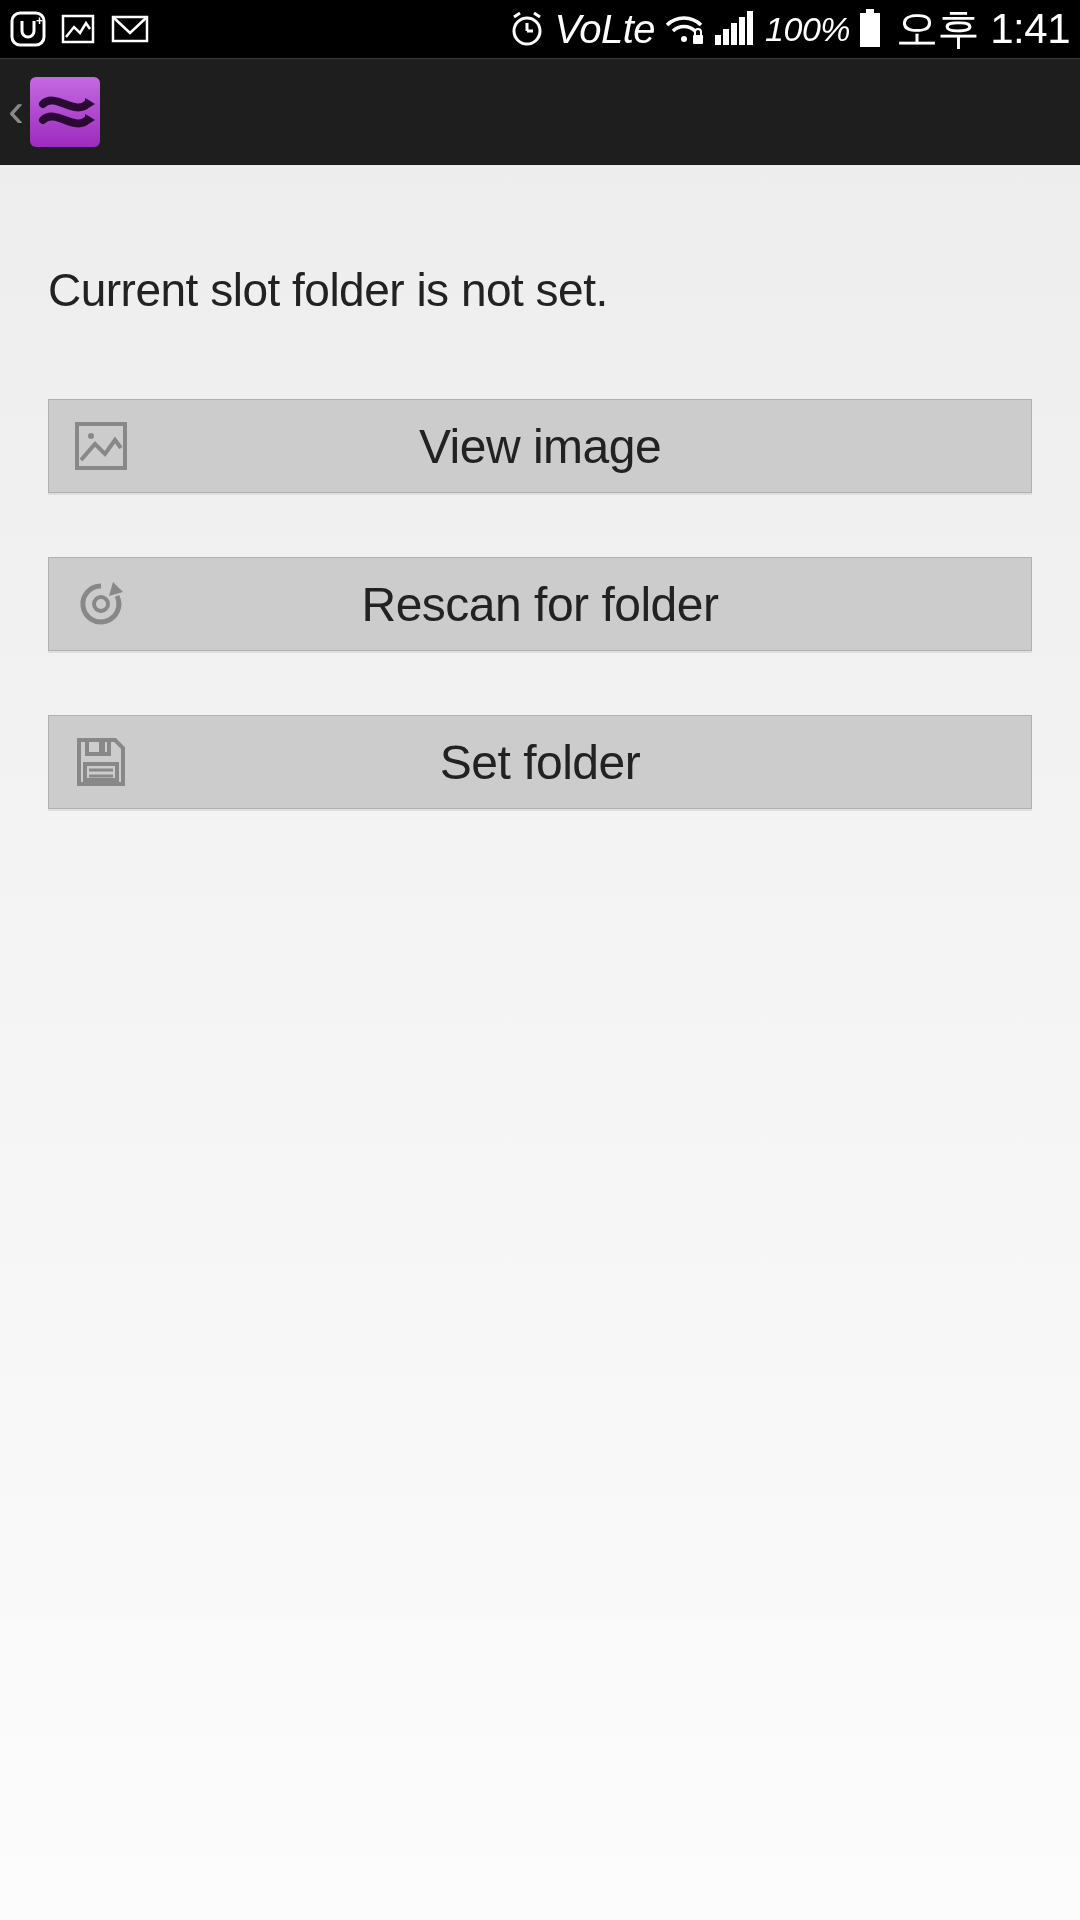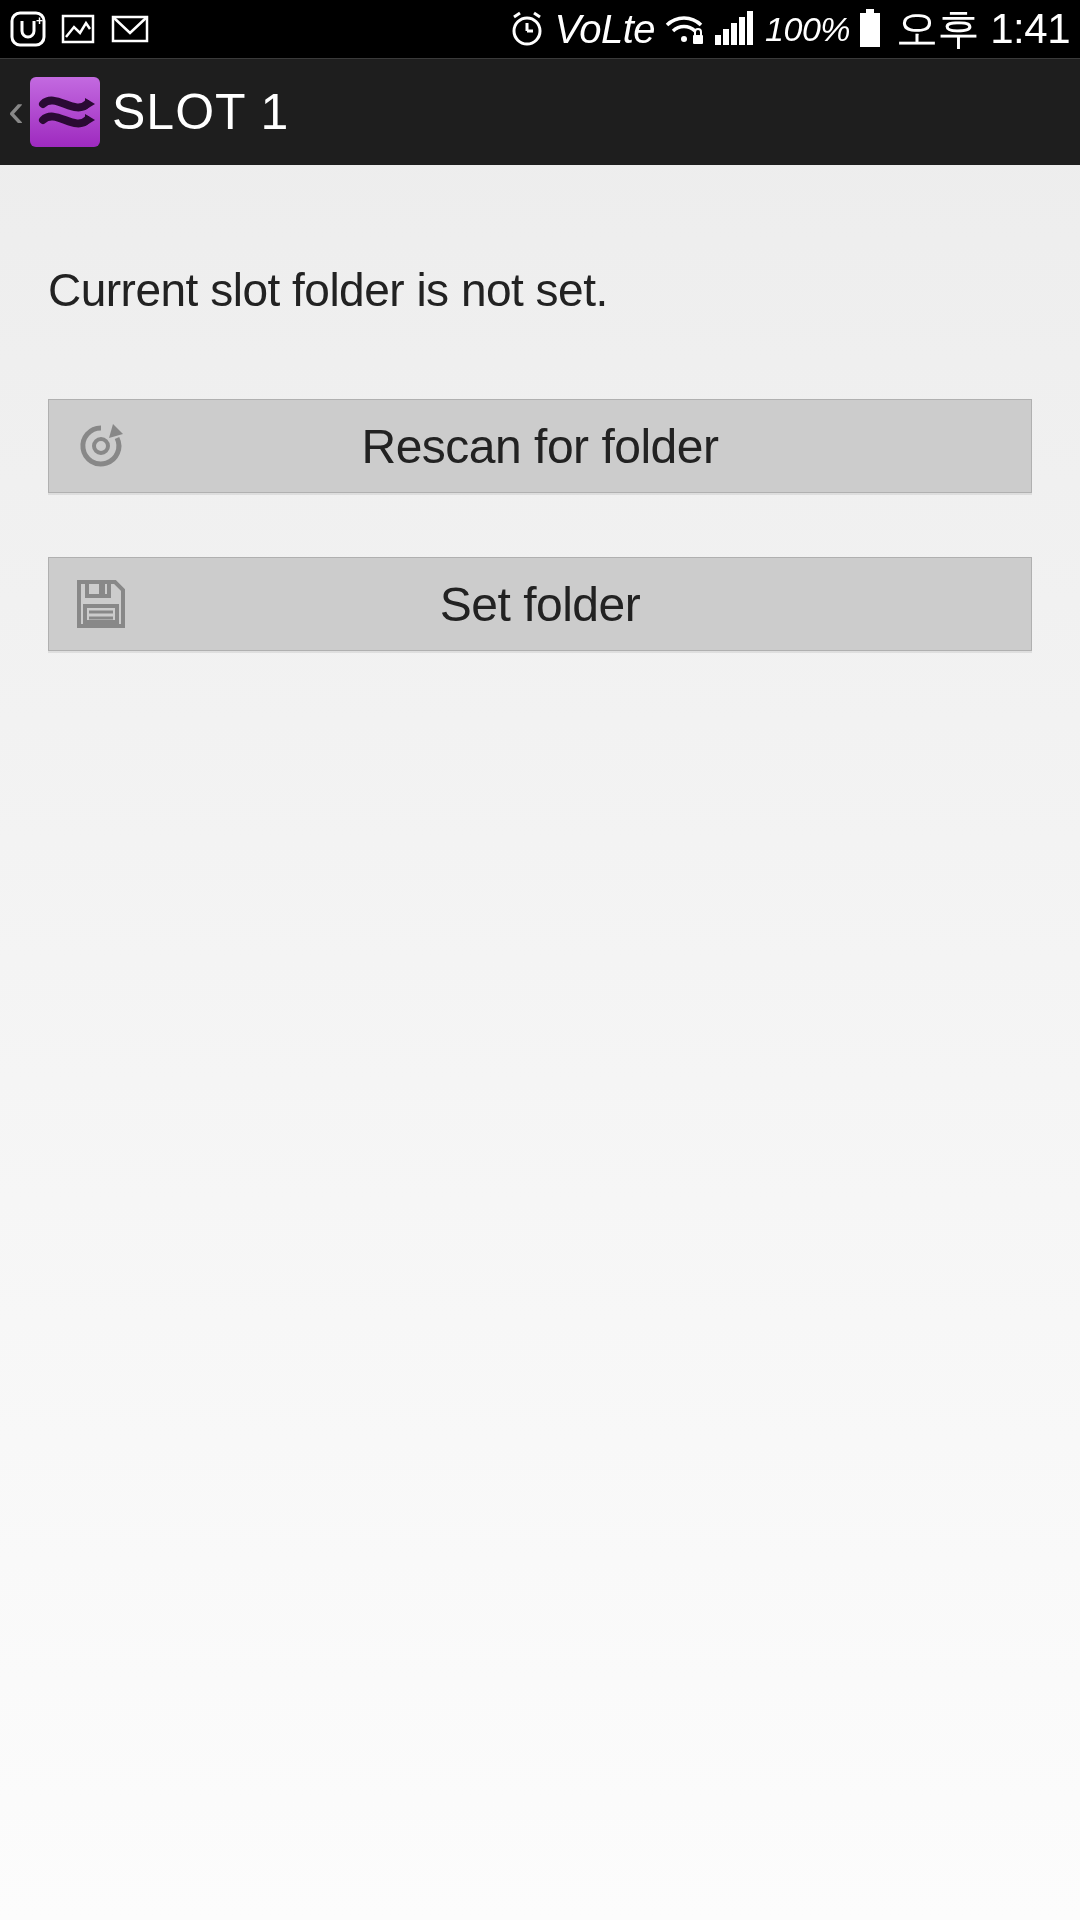--- a/index.html
+++ b/index.html
@@ -173,7 +173,6 @@
       <polygon points="50,32 60,38 50,44" fill="#2a0a33"></polygon>
     </svg>
   </span>
-  <span class="app-title">SLOT 1</span>
 </div>
 
 <div class="content">

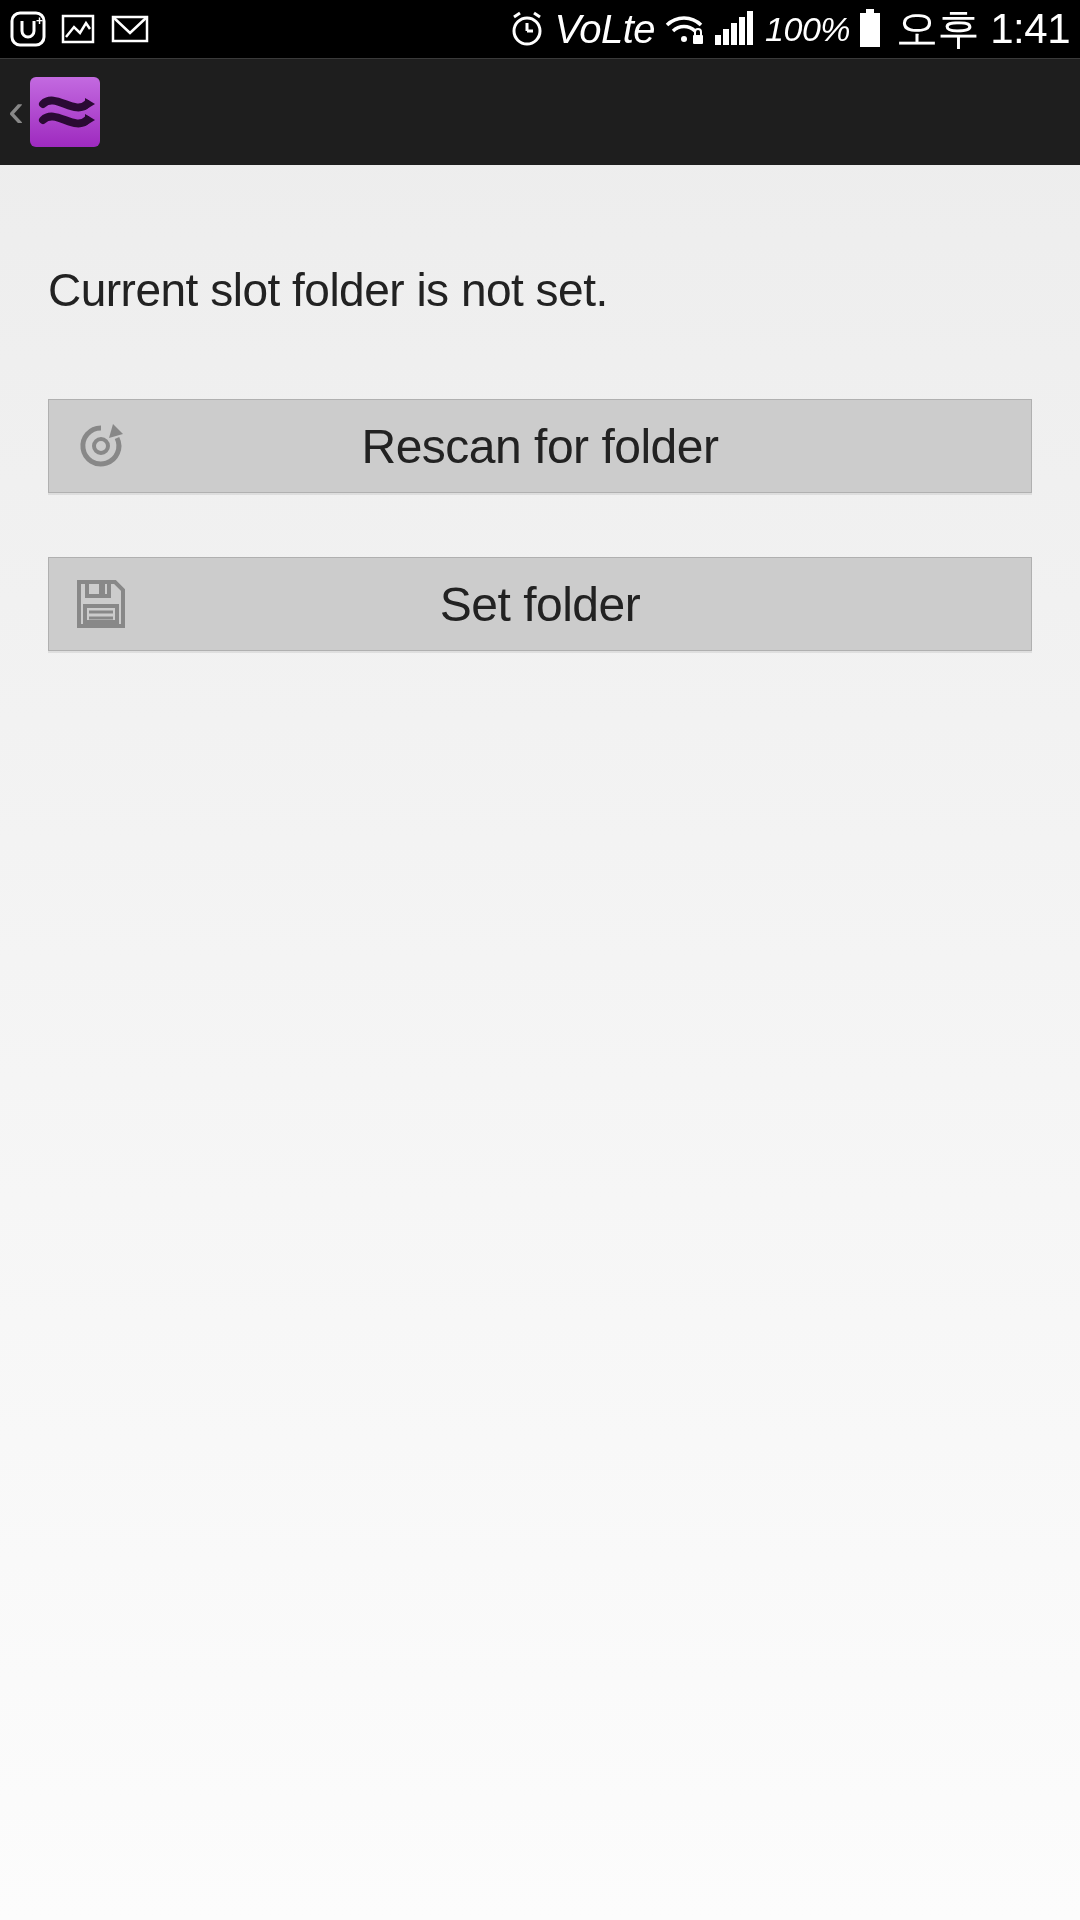--- a/index.html
+++ b/index.html
@@ -178,6 +178,16 @@
 <div class="content">
   <div class="status-msg">Current slot folder is not set.</div>
 
+  <div class="btn">
+    <span class="btn-icon">
+      <svg width="56" height="56" viewBox="0 0 56 56">
+        <rect x="4" y="6" width="48" height="44" fill="none" stroke="#888" stroke-width="4"></rect>
+        <polyline points="8,42 22,26 32,36 42,22 48,30" fill="none" stroke="#888" stroke-width="4"></polyline>
+        <circle cx="18" cy="18" r="3" fill="#888"></circle>
+      </svg>
+    </span>
+    <span class="btn-label">View image</span>
+  </div>
 
   <div class="btn">
     <span class="btn-icon">

